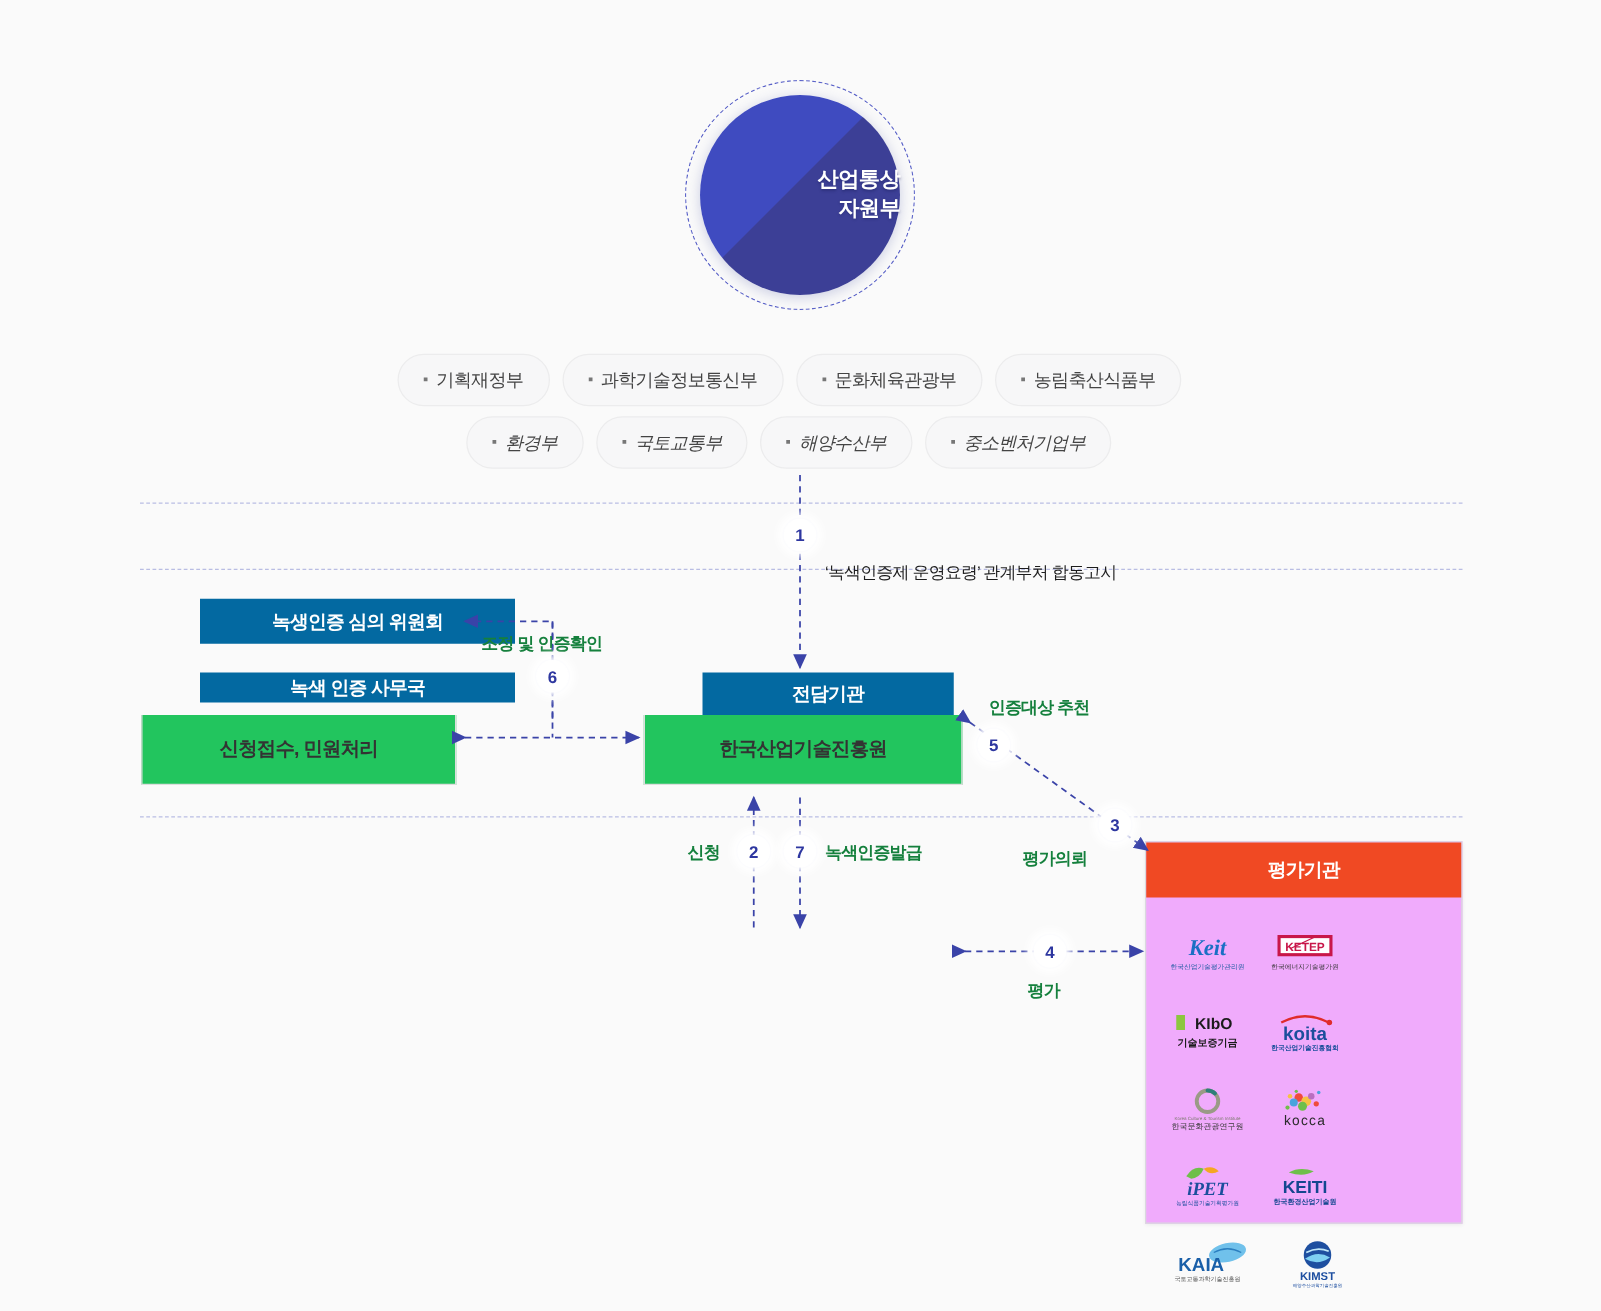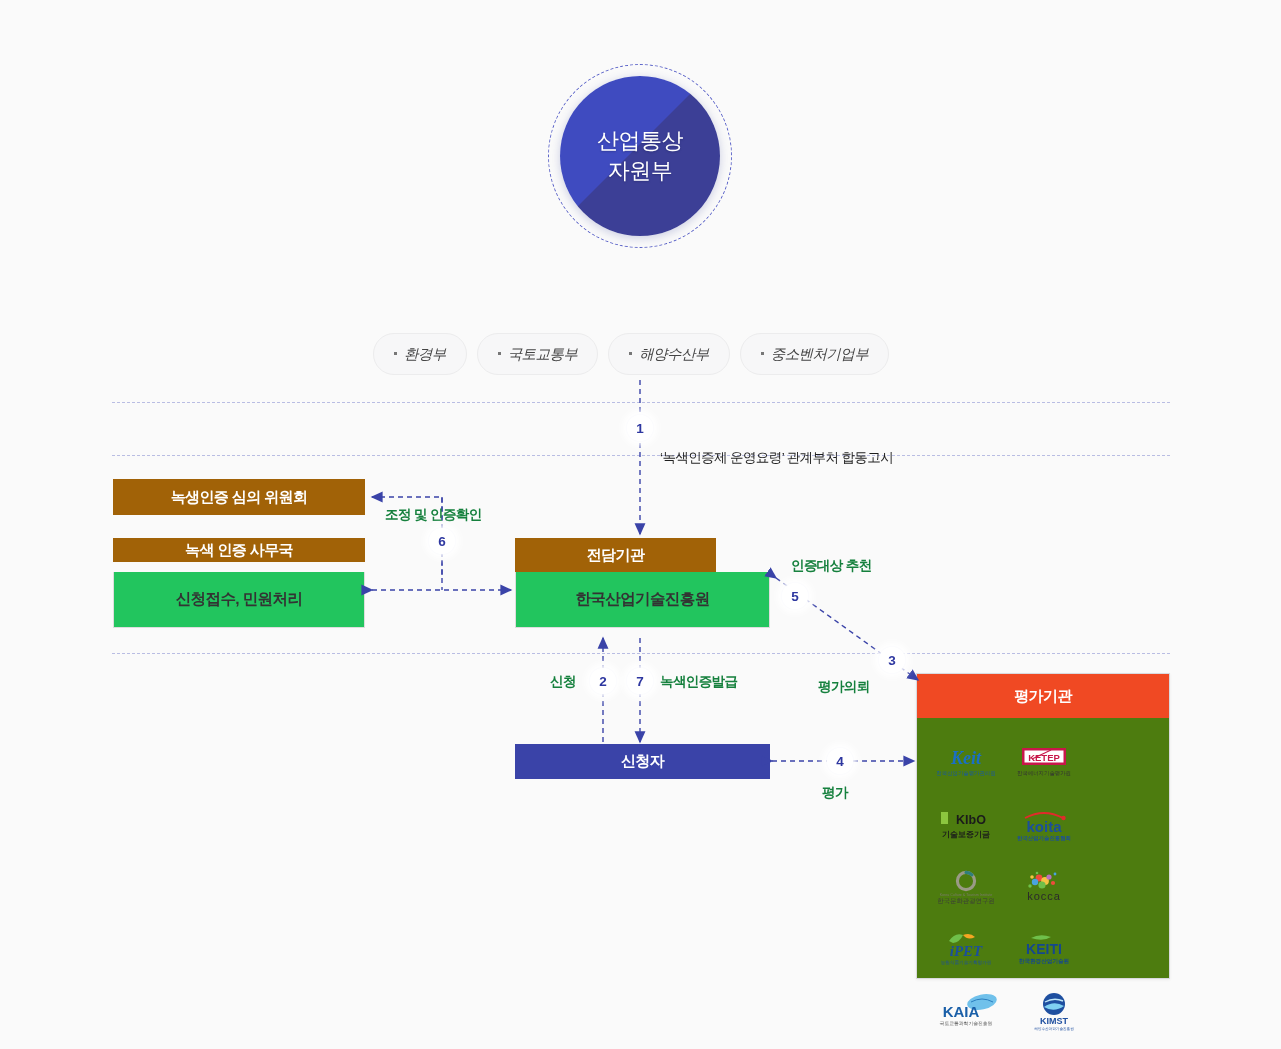--- a/index.html
+++ b/index.html
@@ -26,8 +26,8 @@
   }
   .circle .ctext{
     position:absolute;inset:0;display:flex;flex-direction:column;
-    align-items:center;justify-content:center;
-    color:#fff;font-size:22px;font-weight:normal;line-height:1.35;
+    align-items:flex-end;justify-content:center;
+    color:#fff;font-size:17px;font-weight:bold;line-height:1.35;
     letter-spacing:-.5px;text-shadow:0 1px 2px rgba(20,25,80,.35);
   }
 

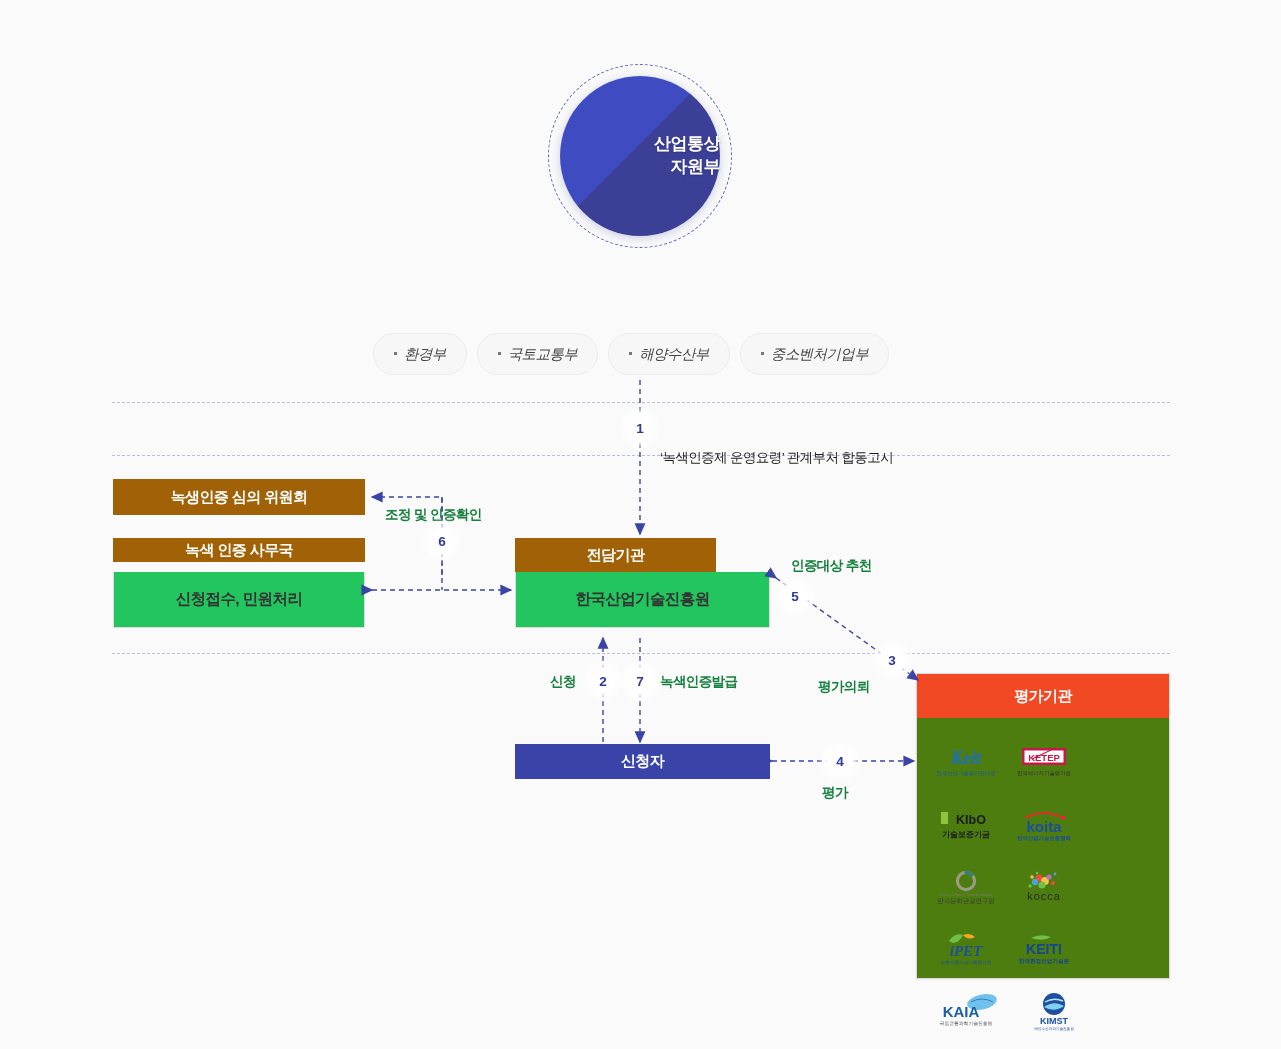--- a/index.html
+++ b/index.html
@@ -116,6 +116,24 @@
     </div>
   </div>
 
+  <div class="pill-row" style="left:318px;top:283px;">
+    <div class="pill">
+      <span class="dot"></span>
+      <span>기획재정부</span>
+    </div>
+    <div class="pill">
+      <span class="dot"></span>
+      <span>과학기술정보통신부</span>
+    </div>
+    <div class="pill">
+      <span class="dot"></span>
+      <span>문화체육관광부</span>
+    </div>
+    <div class="pill">
+      <span class="dot"></span>
+      <span>농림축산식품부</span>
+    </div>
+  </div>
 
   <div class="pill-row" style="left:373px;top:333px;font-style:italic;">
     <div class="pill">

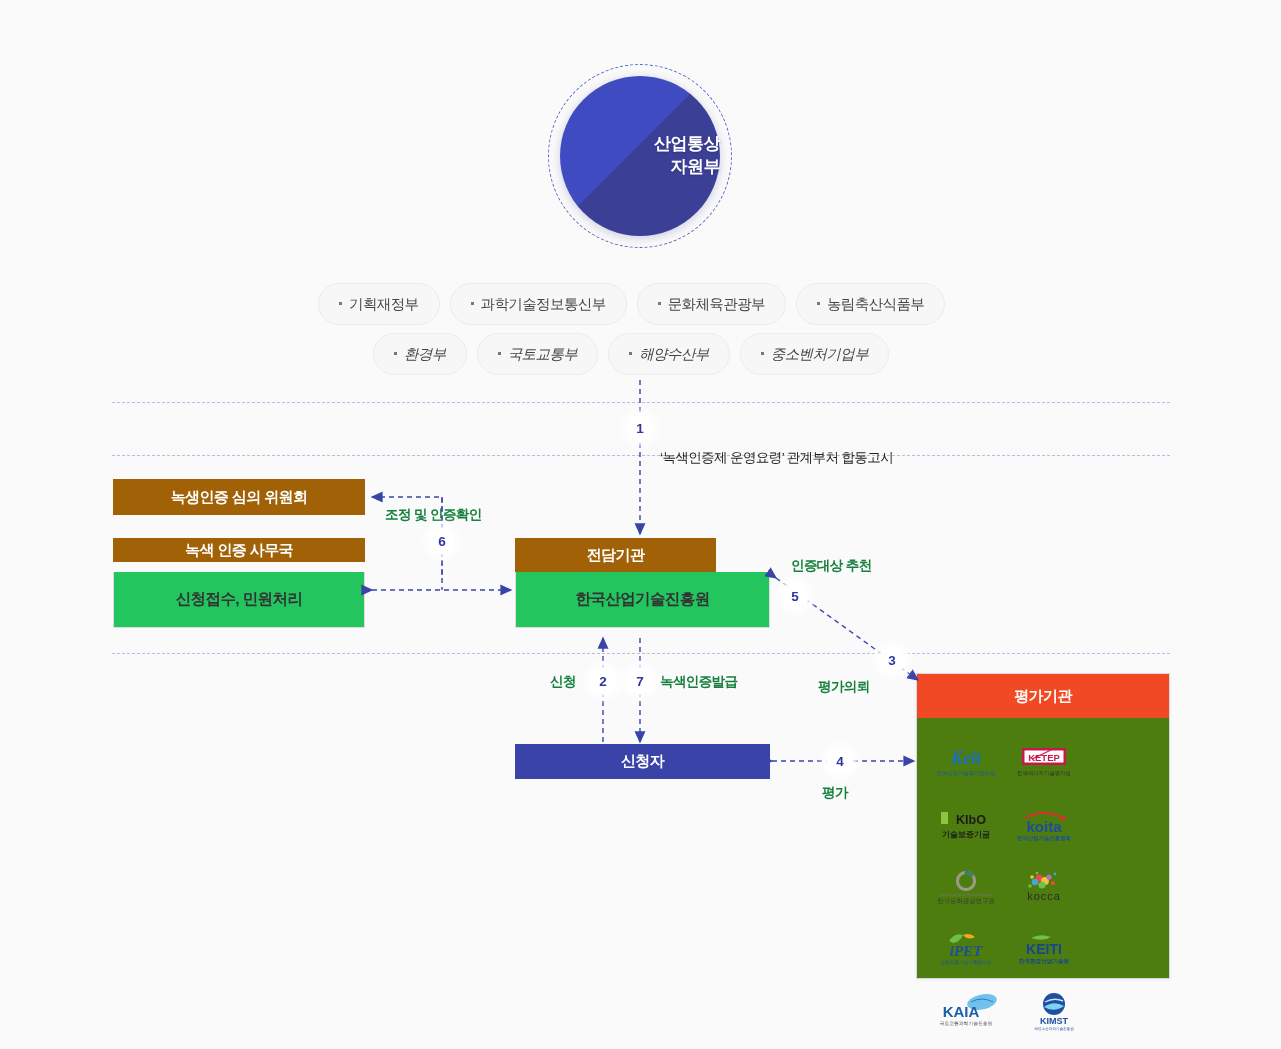--- a/index.html
+++ b/index.html
@@ -52,8 +52,8 @@
   
   .box{position:absolute;box-sizing:border-box;}
   .box-head{
-    background:#a16207;color:#fff;font-size:15px;font-weight:bold;
-    display:flex;align-items:center;justify-content:center;letter-spacing:-.6px;
+    background:#0369a1;color:#fff;font-size:15px;font-weight:bold;
+    display:flex;align-items:center;justify-content:center;letter-spacing:-.6px;margin-left:47px;
   }
   .box-body{
     background:#22c55e;border:1px solid #ddd;border-top:none;

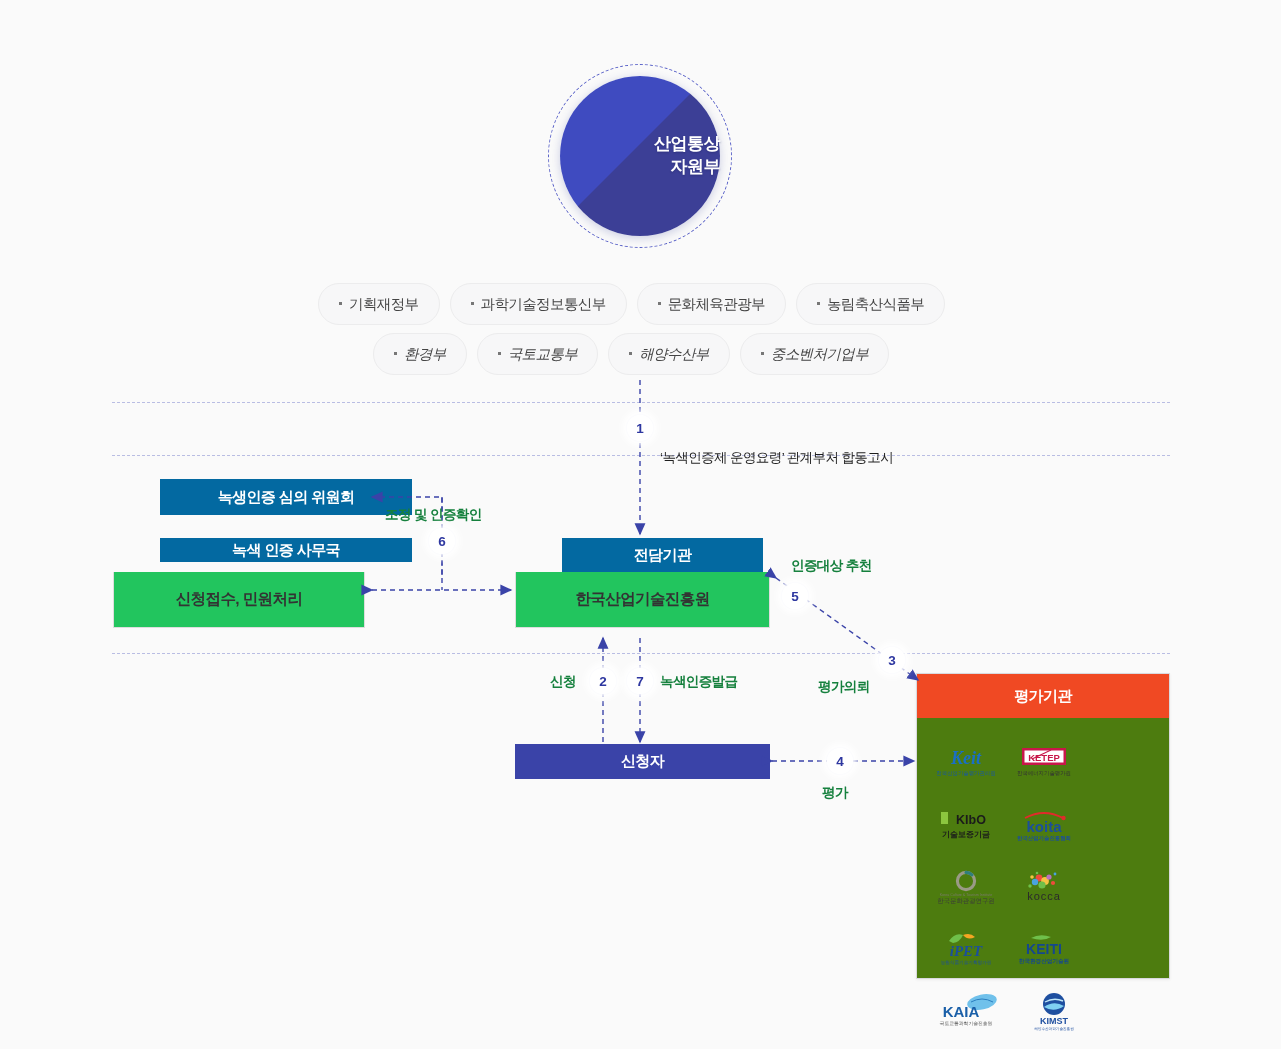--- a/index.html
+++ b/index.html
@@ -68,7 +68,7 @@
   
   .eval-panel{
     position:absolute;left:916px;top:673px;width:254px;height:306px;
-    background:#4d7c0f;border:1px solid #d9d9de;box-sizing:border-box;
+    background:#f0abfc;border:1px solid #d9d9de;box-sizing:border-box;
     box-shadow:0 1px 3px rgba(0,0,0,.06);
   }
   .eval-head{

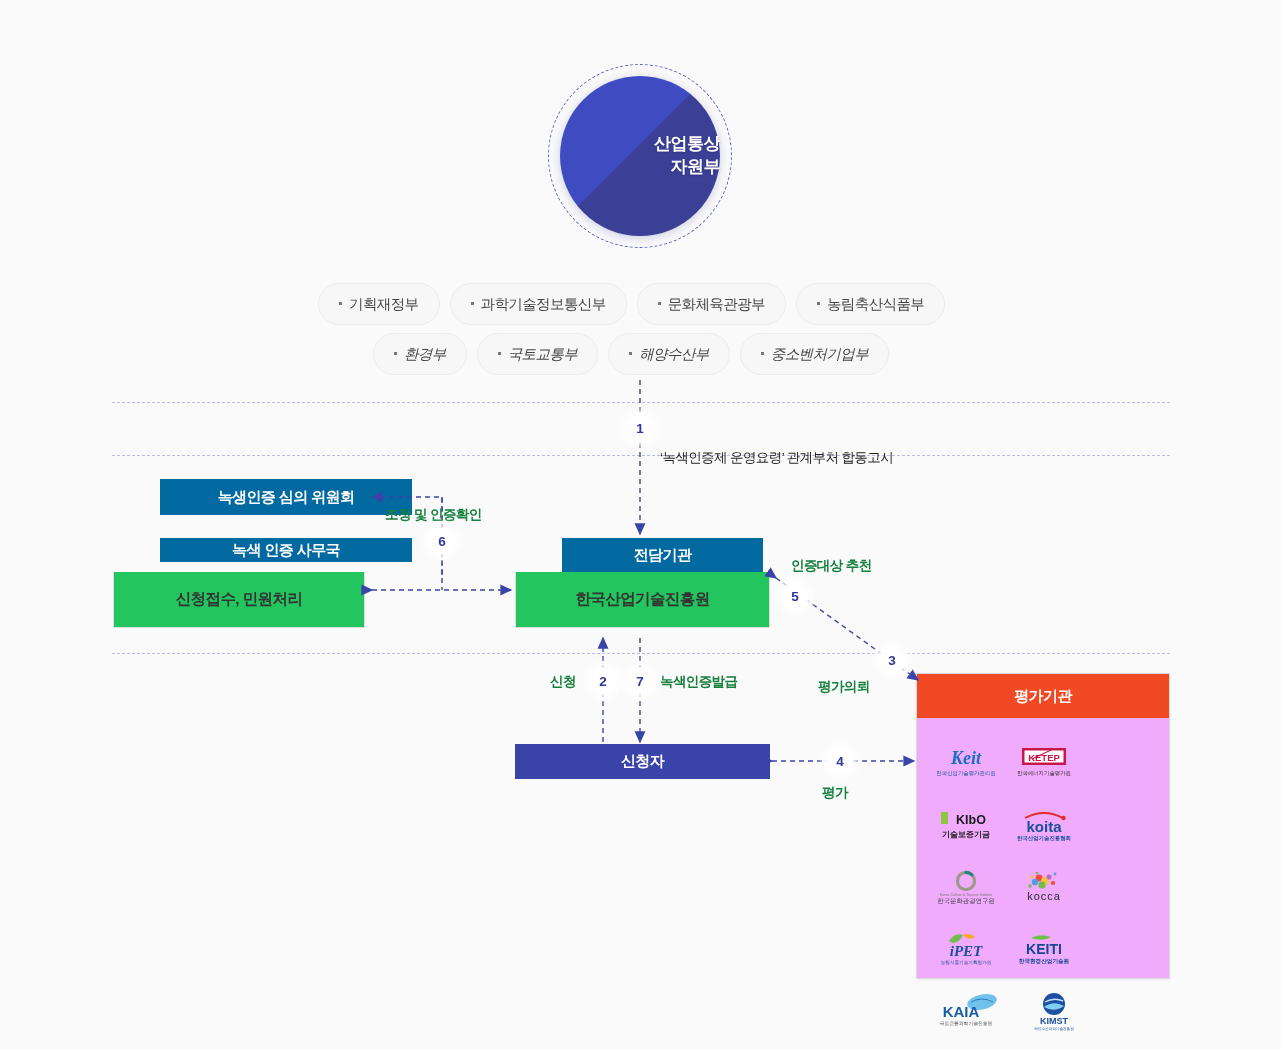--- a/index.html
+++ b/index.html
@@ -201,9 +201,6 @@
     <span>한국산업기술진흥원</span>
   </div>
 
-  <div class="box solidbox" style="left:515px;top:744px;width:255px;height:35px;">
-    <span>신청자</span>
-  </div>
 
   <div class="eval-panel">
     <div class="eval-head">

